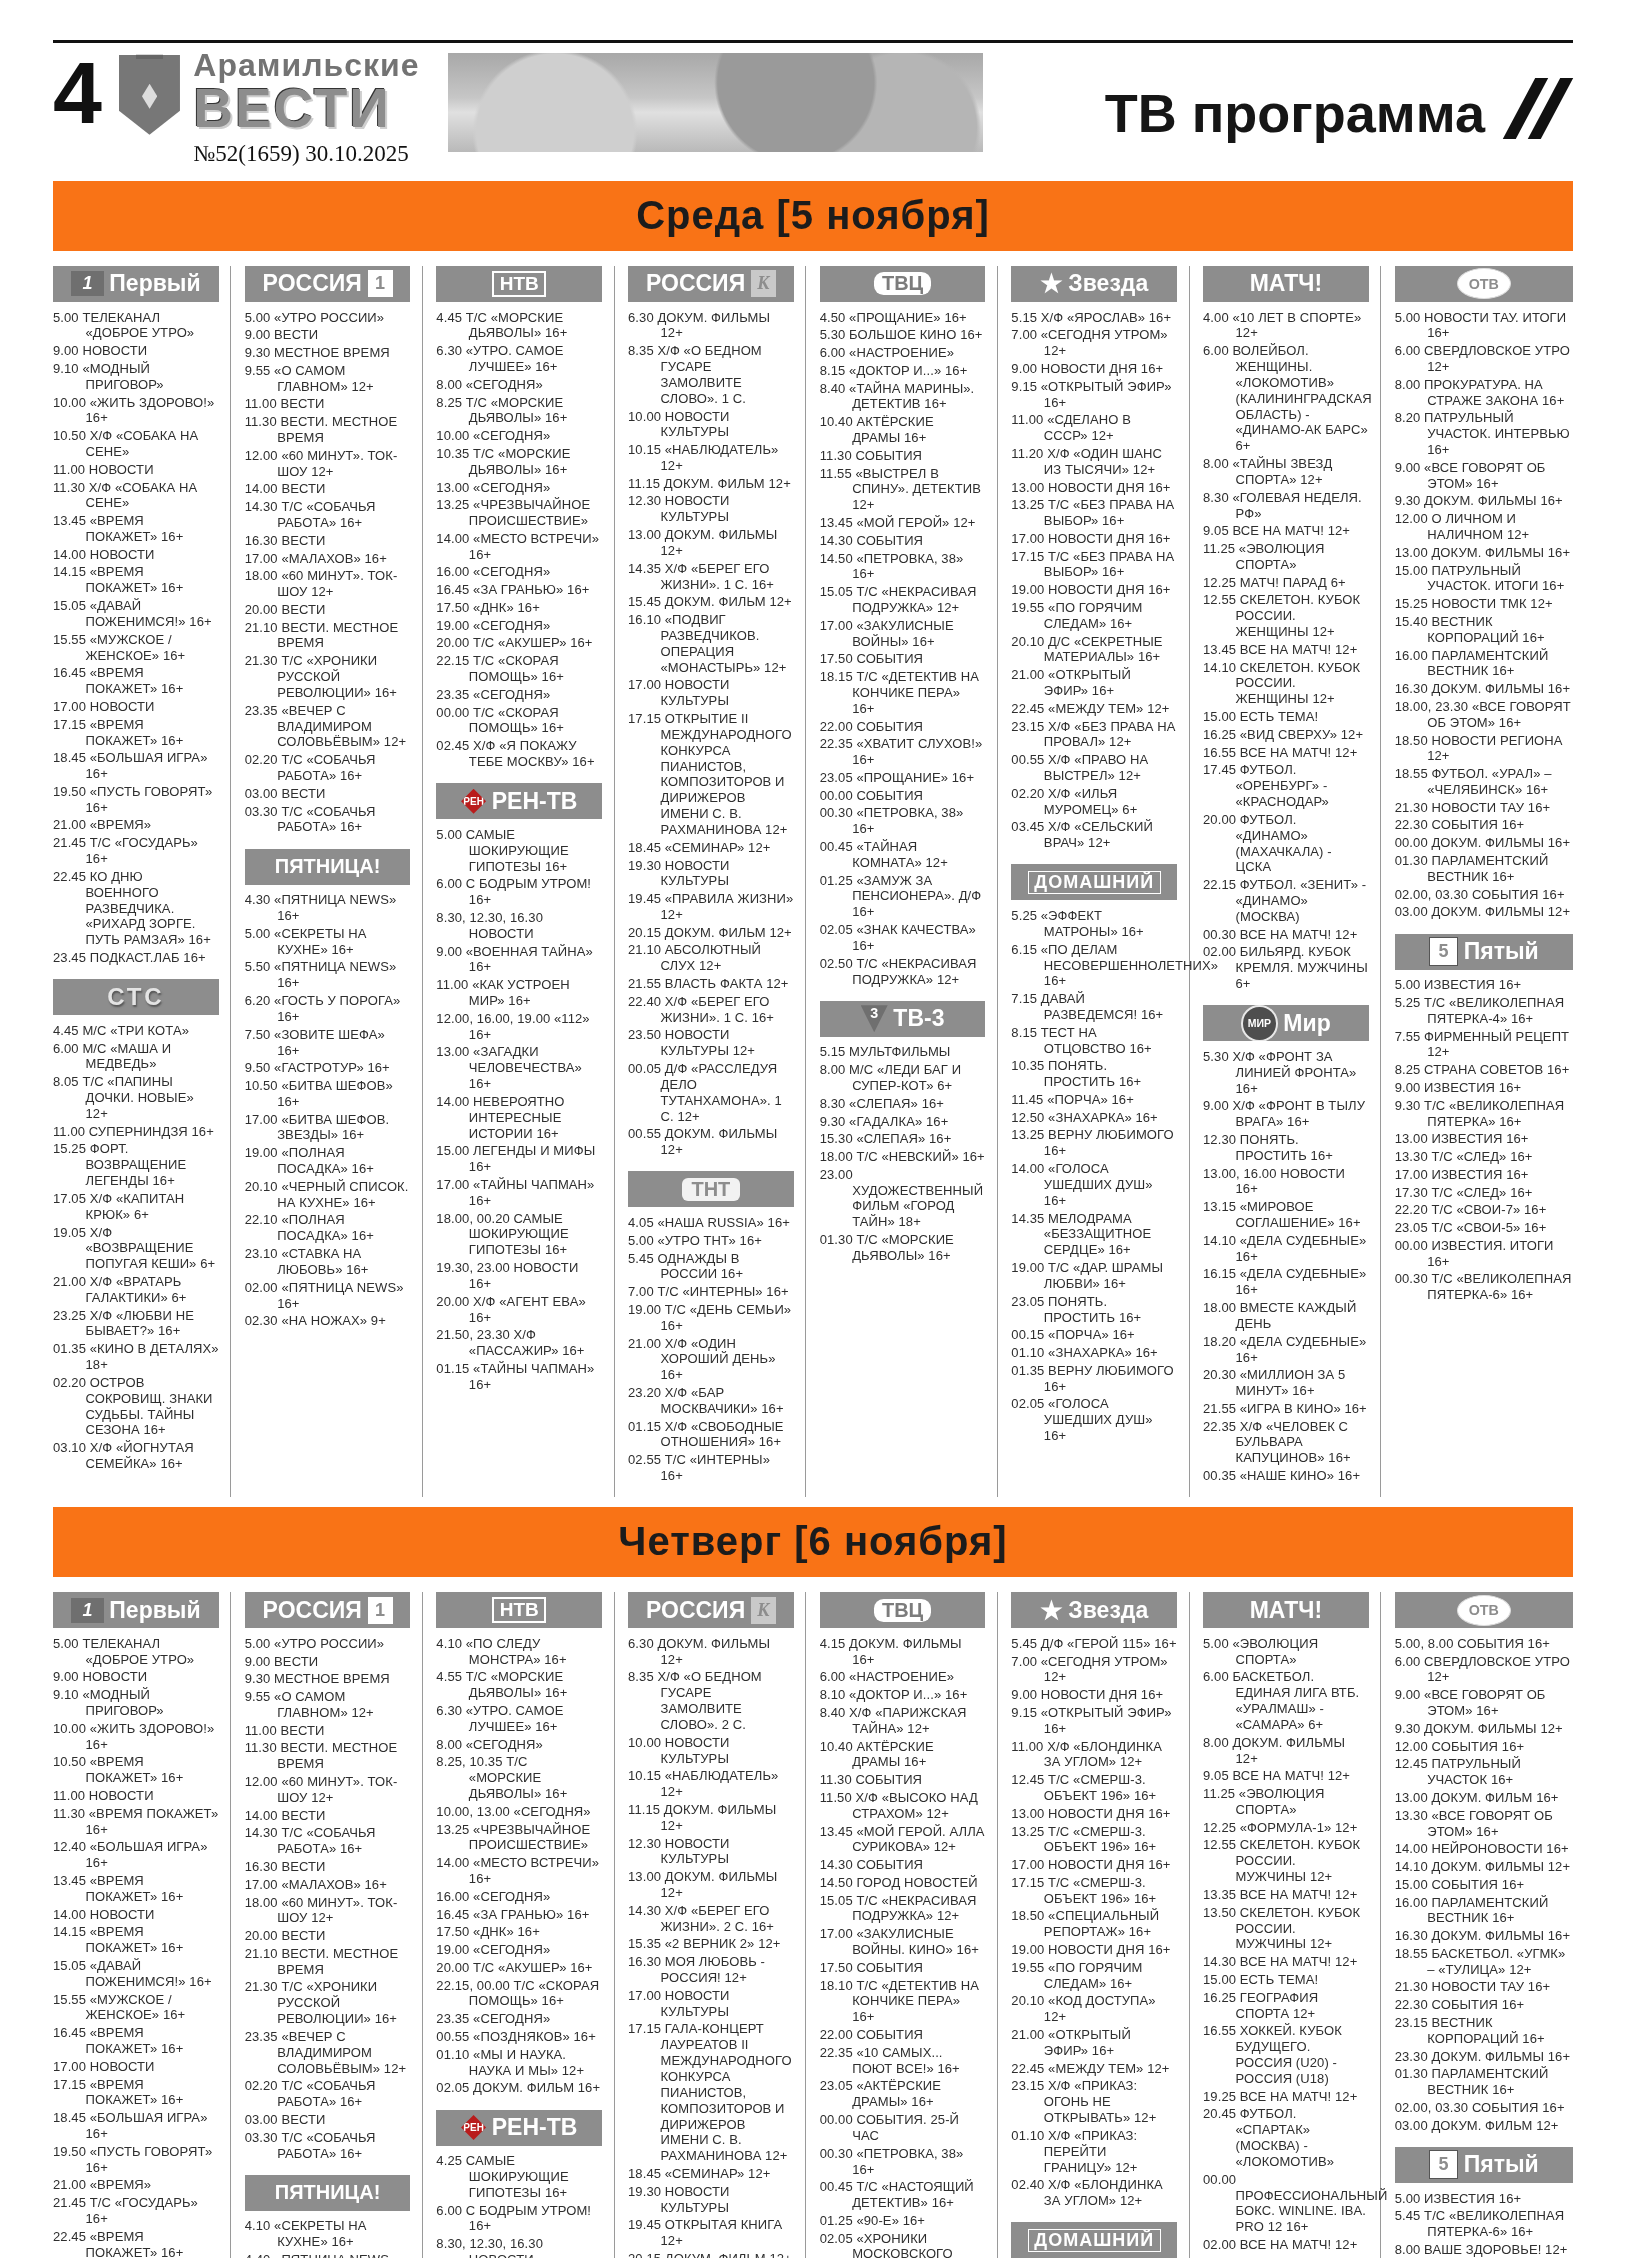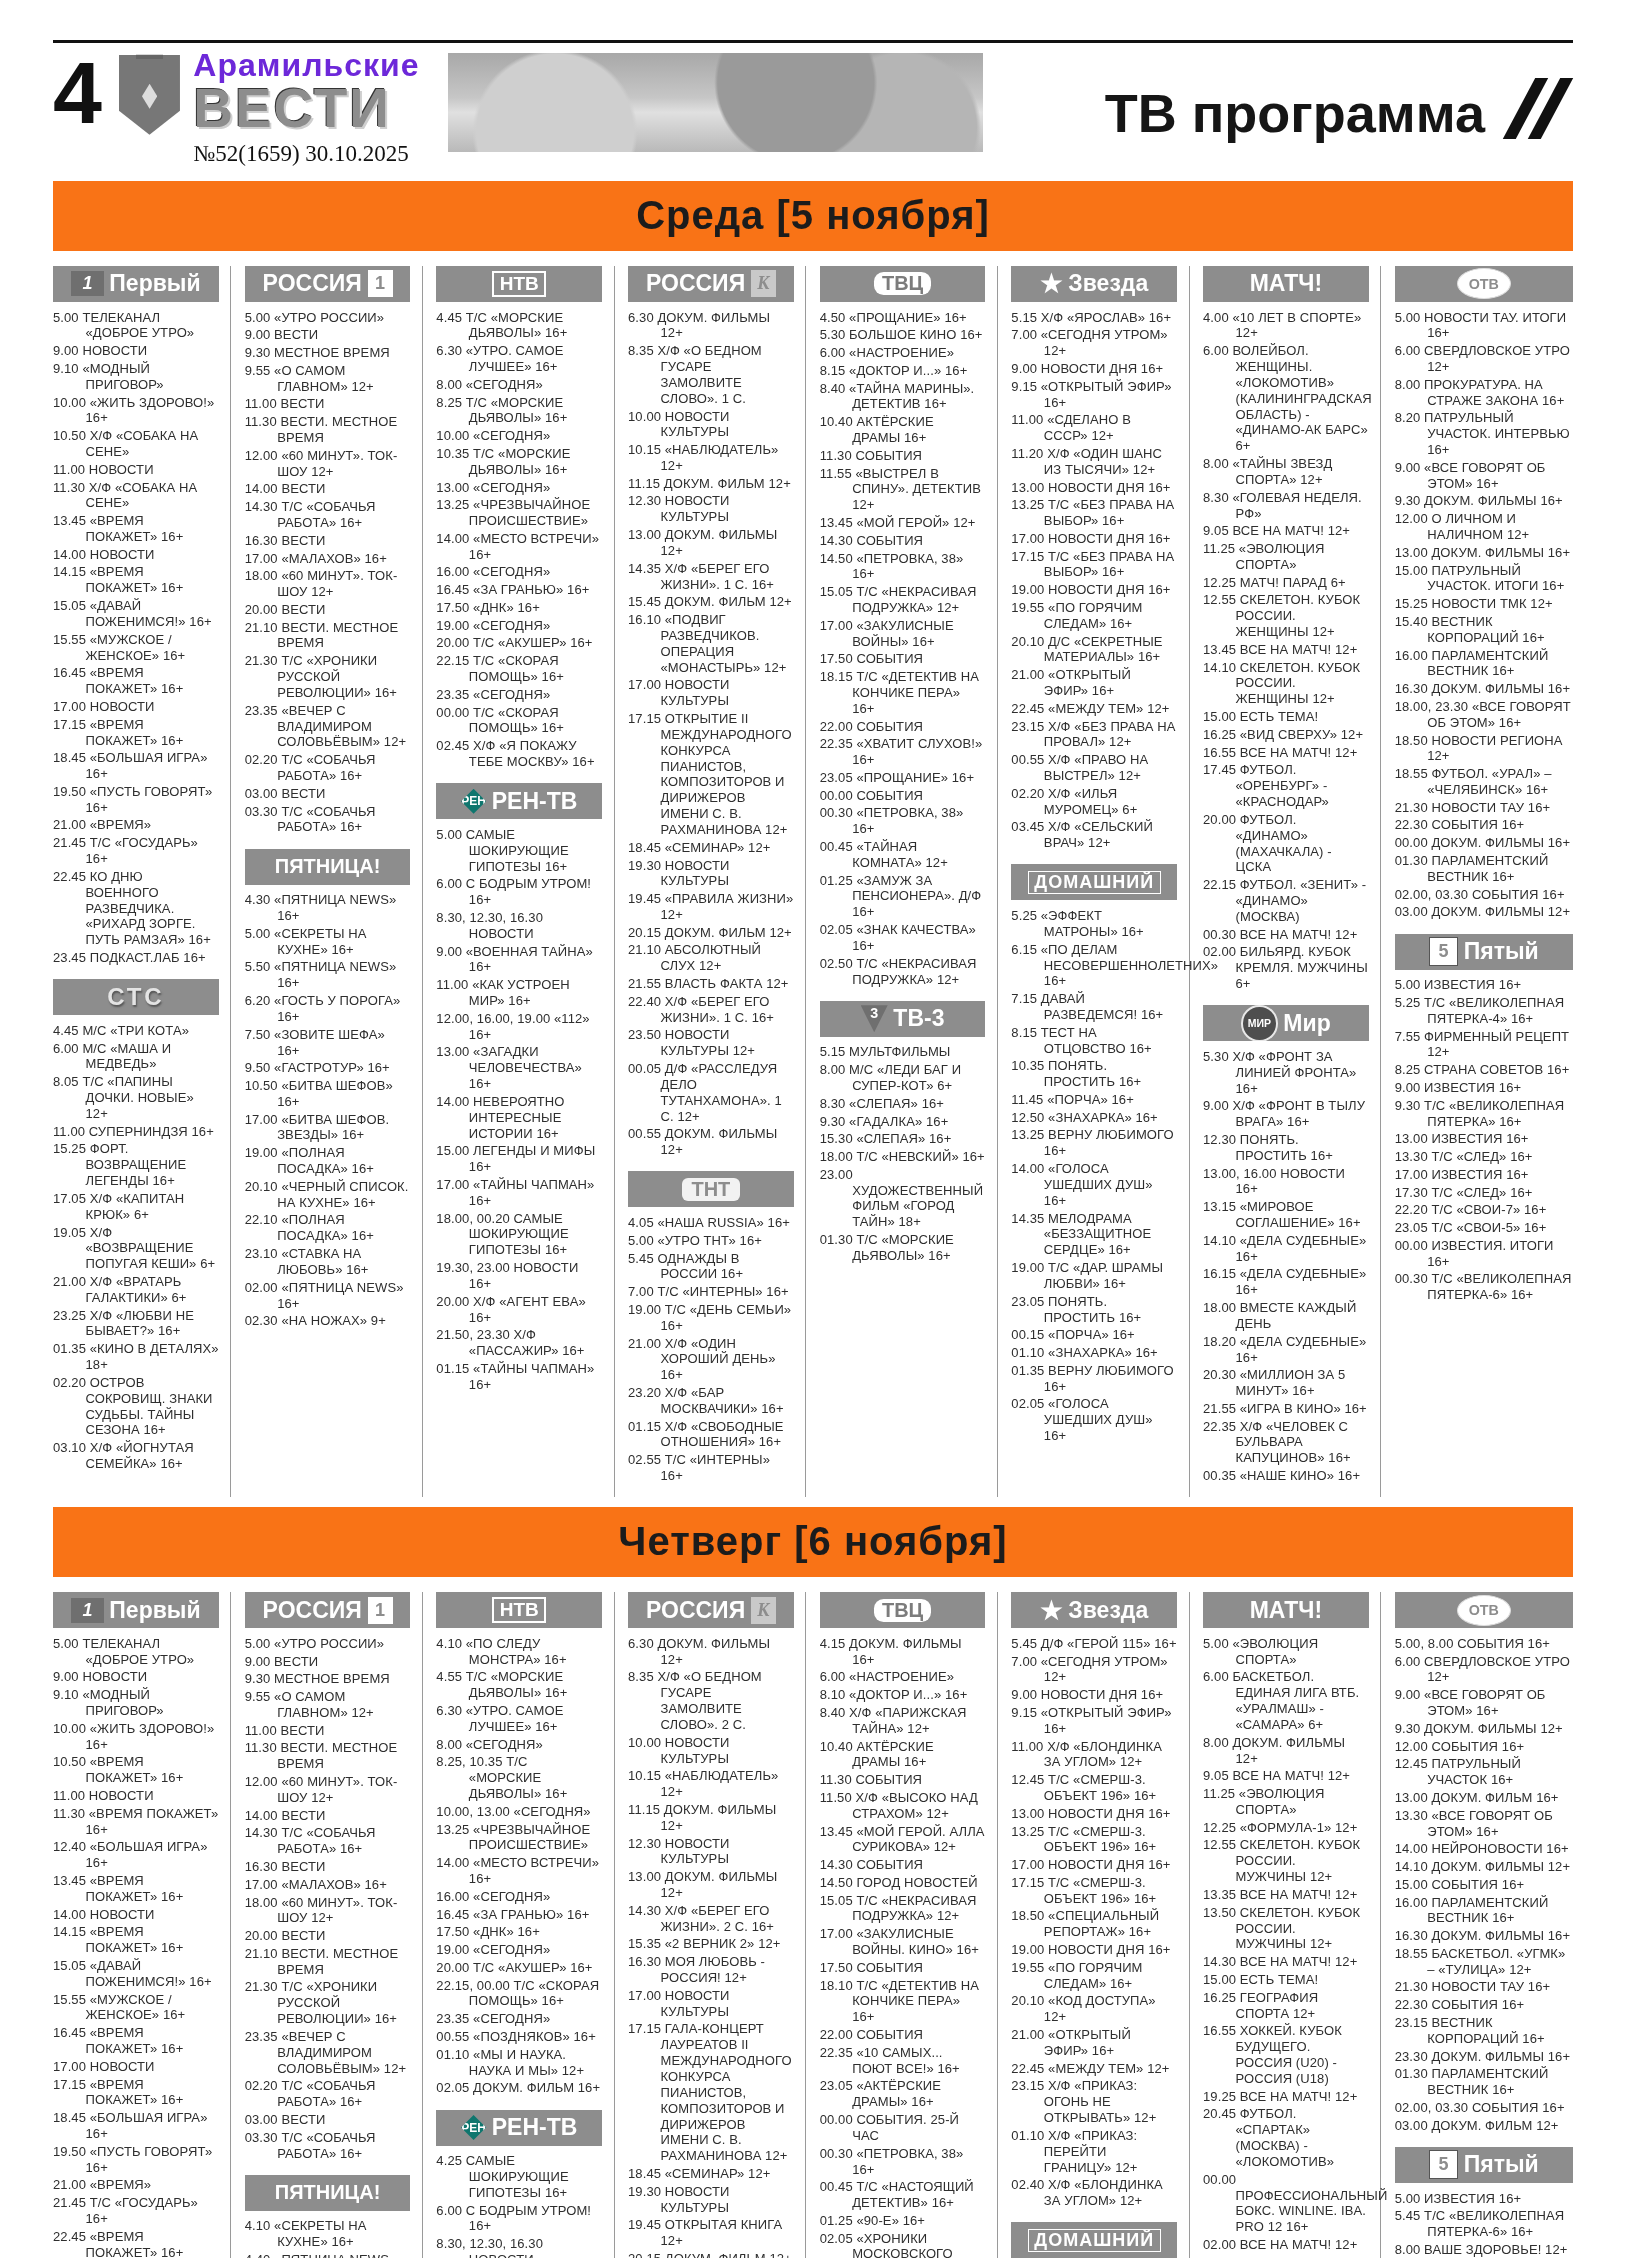--- a/index.html
+++ b/index.html
@@ -18,7 +18,7 @@
   .crest:after{content:"";position:absolute;left:23px;top:29px;width:15.3px;height:25px;background:#ddd;
     clip-path:polygon(50% 0,100% 50%,50% 100%,0 50%);}
   .mast{display:flex;flex-direction:column;line-height:1;}
-  .mast .top{font-size:32px;font-weight:bold;color:#6d28d9;letter-spacing:1px;text-align:center;}
+  .mast .top{font-size:32px;font-weight:bold;color:#737373;letter-spacing:1px;text-align:center;}
   .mast .big{font-size:55px;font-weight:bold;color:#8d8d8d;letter-spacing:1.9px;
     text-shadow:1.9px 1.9px 0 #cfcfcf, -1px -1px 0 #333;}
   .issue{font-family:"Liberation Serif", serif;font-size:23px;color:#111;margin-top:5.7px;}

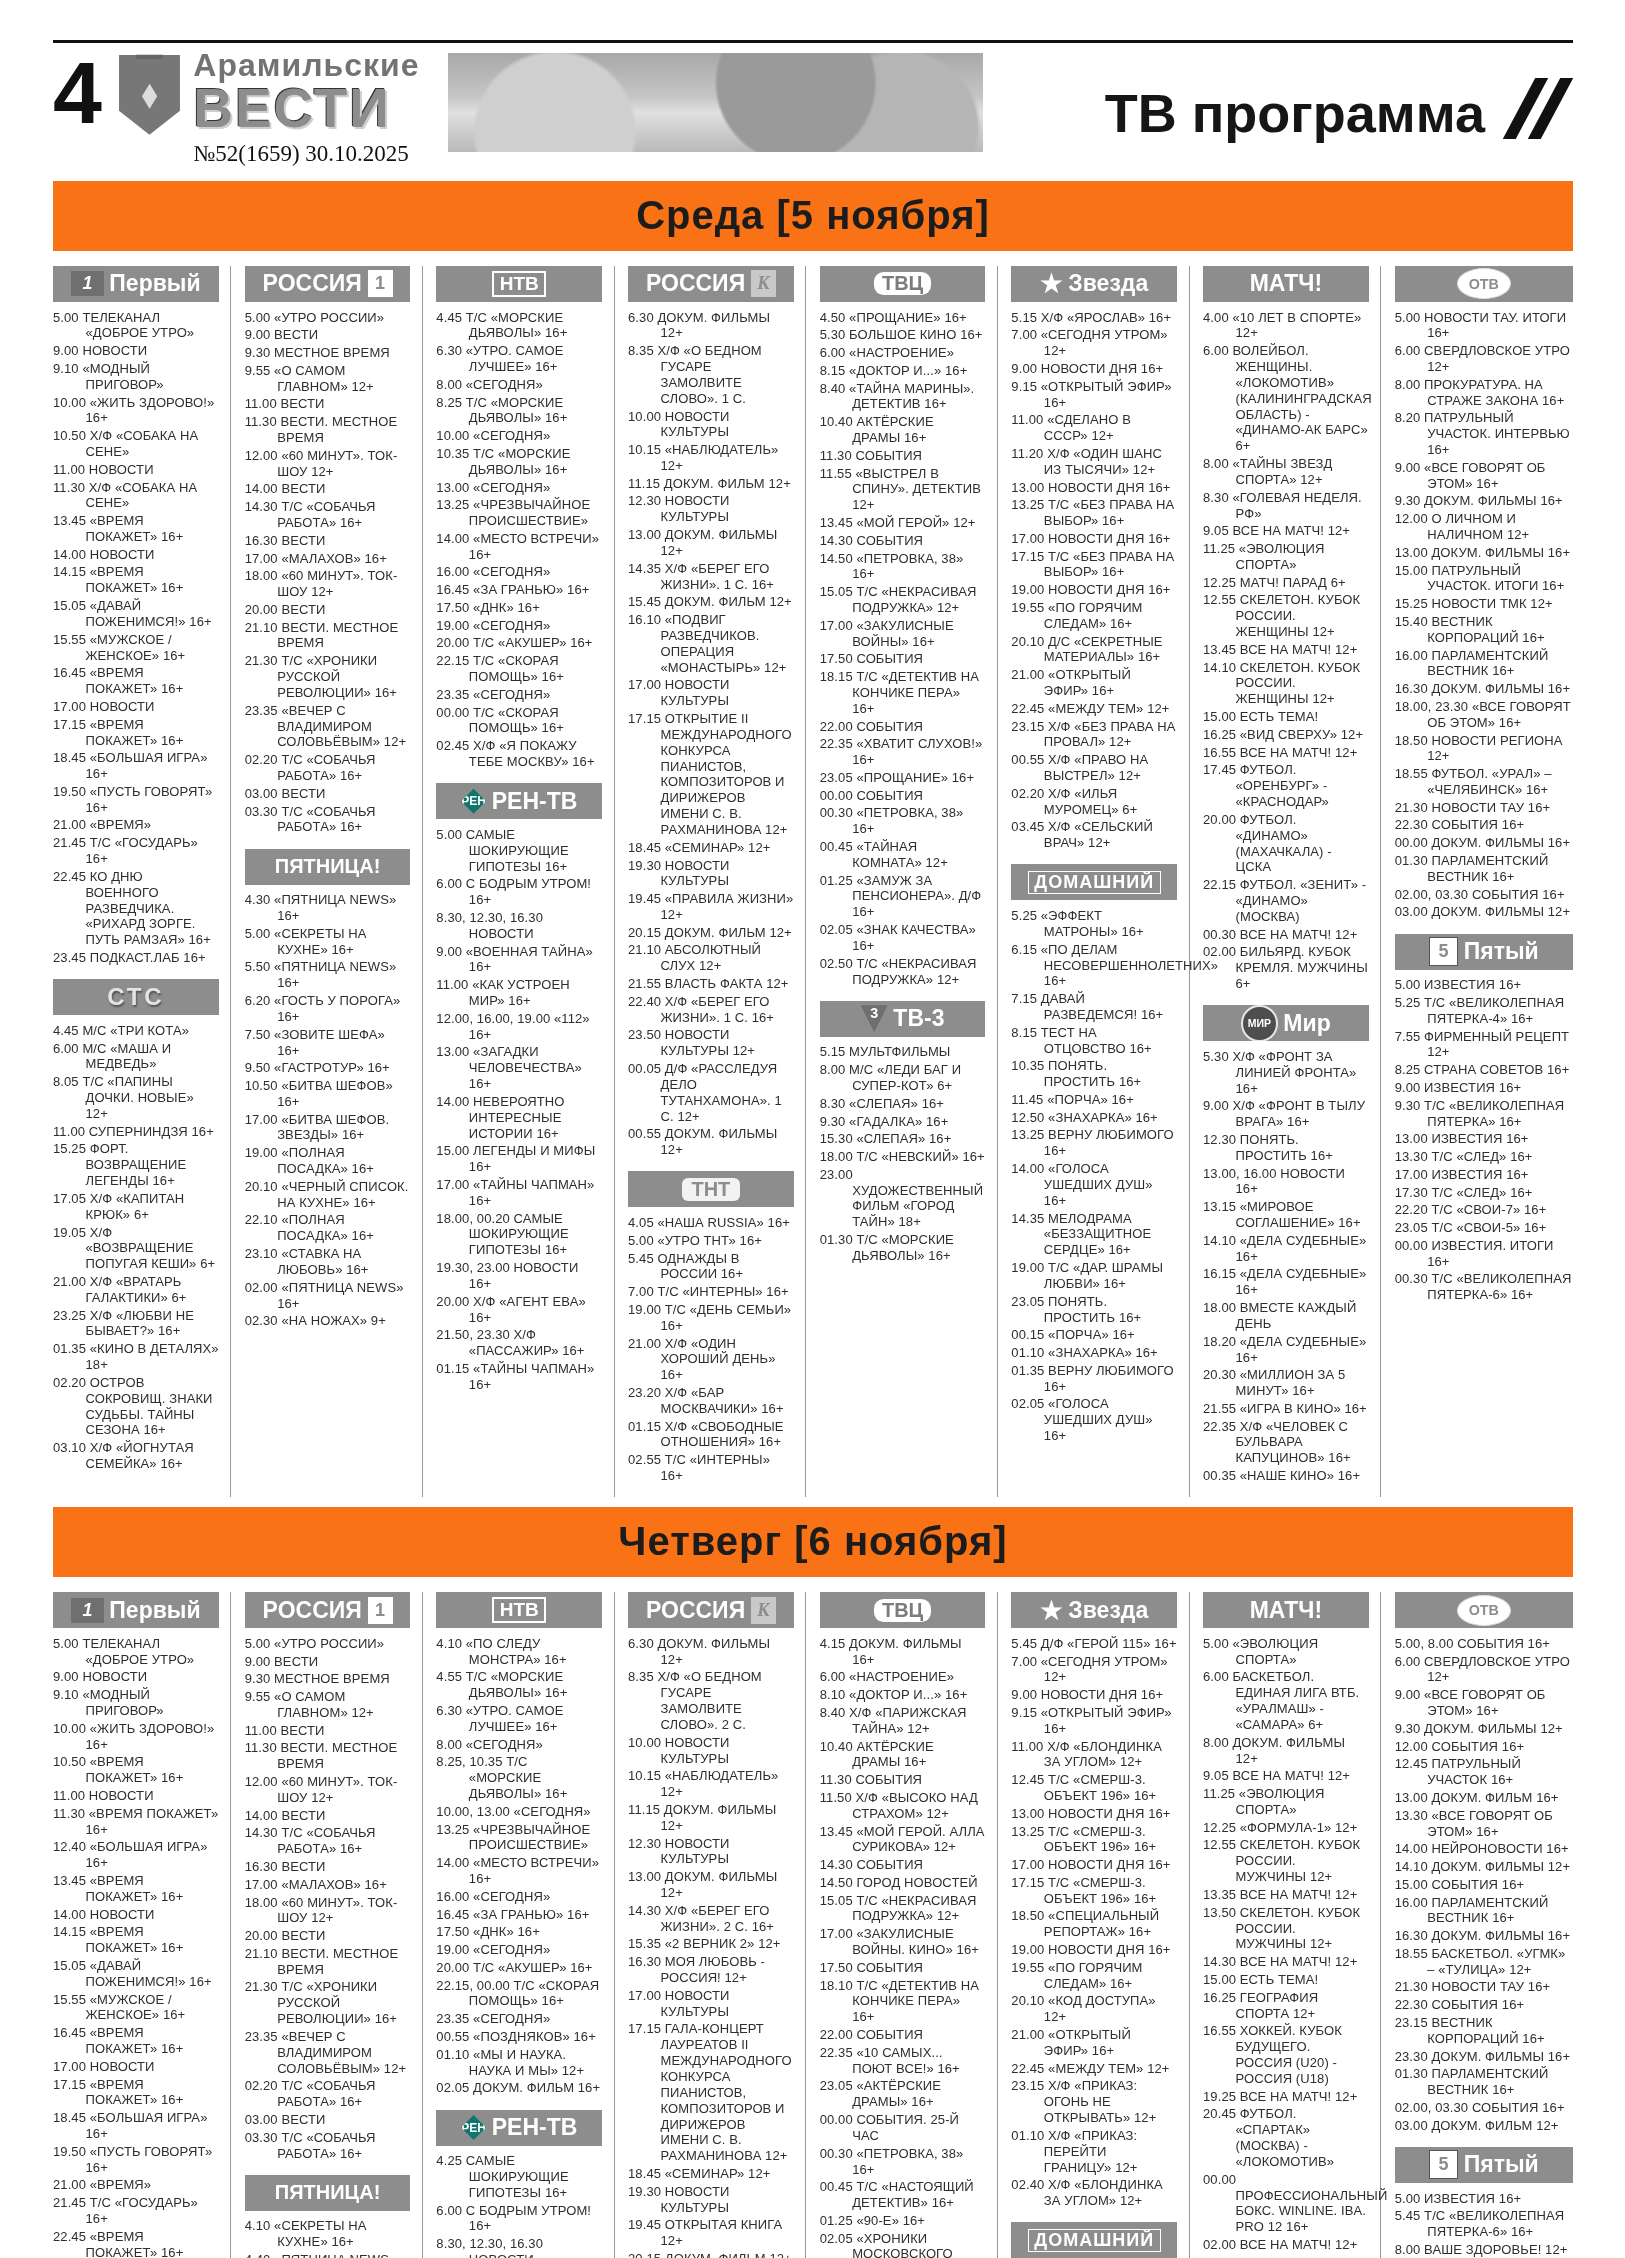--- a/index.html
+++ b/index.html
@@ -56,7 +56,7 @@
   .ch-otv .chlogo{border-radius:50%;width:52px;height:29px;font-size:14.3px;border:1.9px solid #dedede;}
   .ch-sts .chname{color:#e4e4e4;font-size:24px;letter-spacing:2.9px;text-shadow:1px 1.9px 1.9px #555;}
   .ch-pyatnitsa .chname{font-size:20px;}
-  .ch-rentv .chlogo{background:#0f766e;color:#fff;width:25px;height:25px;clip-path:polygon(50% 0,100% 50%,50% 100%,0 50%);font-size:12px;}
+  .ch-rentv .chlogo{background:#b91c1c;color:#fff;width:25px;height:25px;clip-path:polygon(50% 0,100% 50%,50% 100%,0 50%);font-size:10px;}
   .ch-tnt .chname{background:#f2f2f2;color:#8d8d8d;border-radius:6px;padding:0 9.6px;font-size:20px;}
   .ch-tv3 .chlogo{width:27px;height:27px;clip-path:polygon(0 0,100% 0,50% 100%);align-items:flex-start;font-size:14.3px;background:#6f6f6f;color:#fff;}
   .ch-domashny .chname{border:1.9px solid #fff;padding:0 5.7px;font-size:18px;letter-spacing:1px;}

